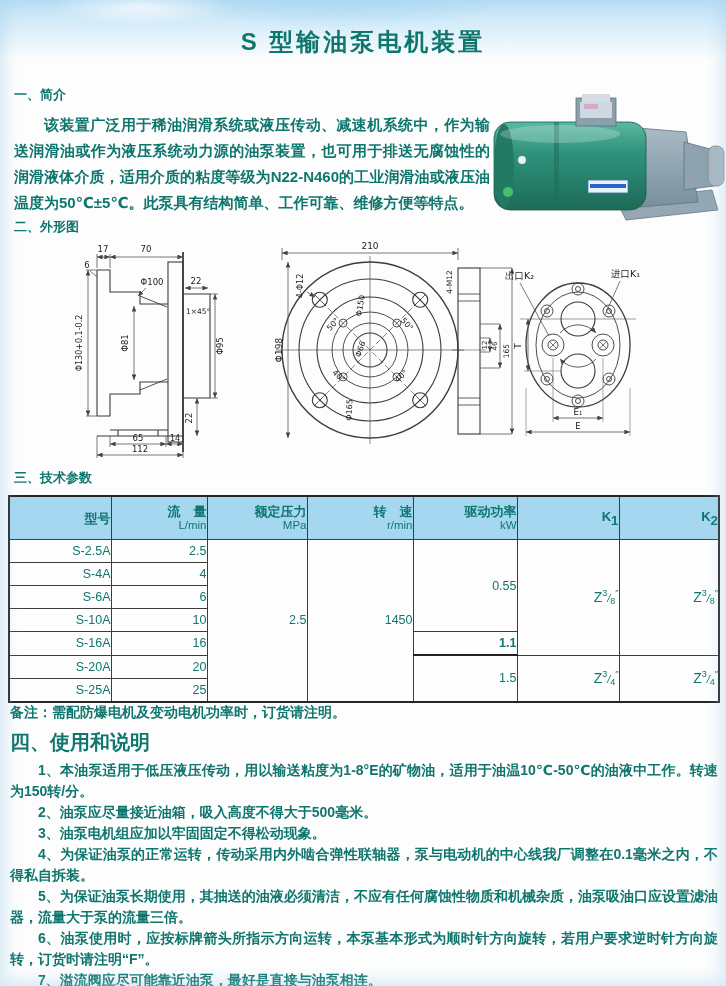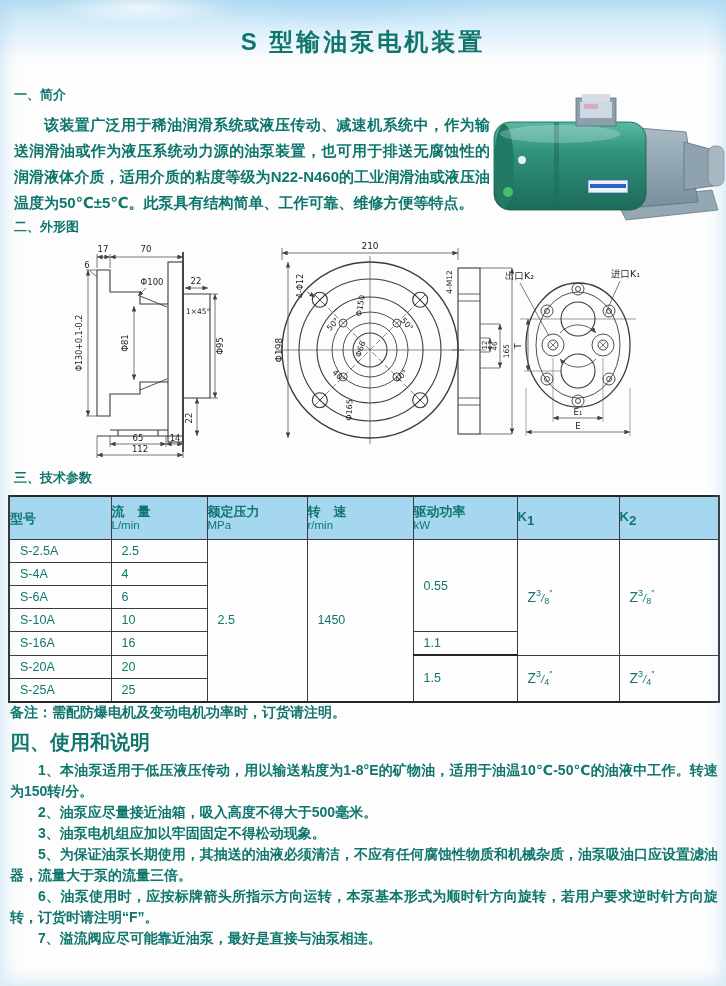--- a/index.html
+++ b/index.html
@@ -25,7 +25,7 @@
   .drawings text{stroke:none;fill:#222;font-family:"DejaVu Sans",sans-serif;}
   .spec-table{position:absolute;left:8px;top:495px;width:710px;border-collapse:collapse;
         table-layout:fixed;border:2px solid #262626;}
-  .spec-table th,.spec-table td{border:1px solid #3c3c3c;text-align:left;vertical-align:middle;padding:0;}
+  .spec-table th,.spec-table td{border:1px solid #3c3c3c;text-align:right;vertical-align:middle;padding:0;}
   .spec-table thead th{background:#a6d7f0;height:42px;}
   .spec-table .h1{font-size:13px;font-weight:bold;line-height:15px;}
   .spec-table .h2{font-size:11.5px;font-weight:normal;line-height:13px;}

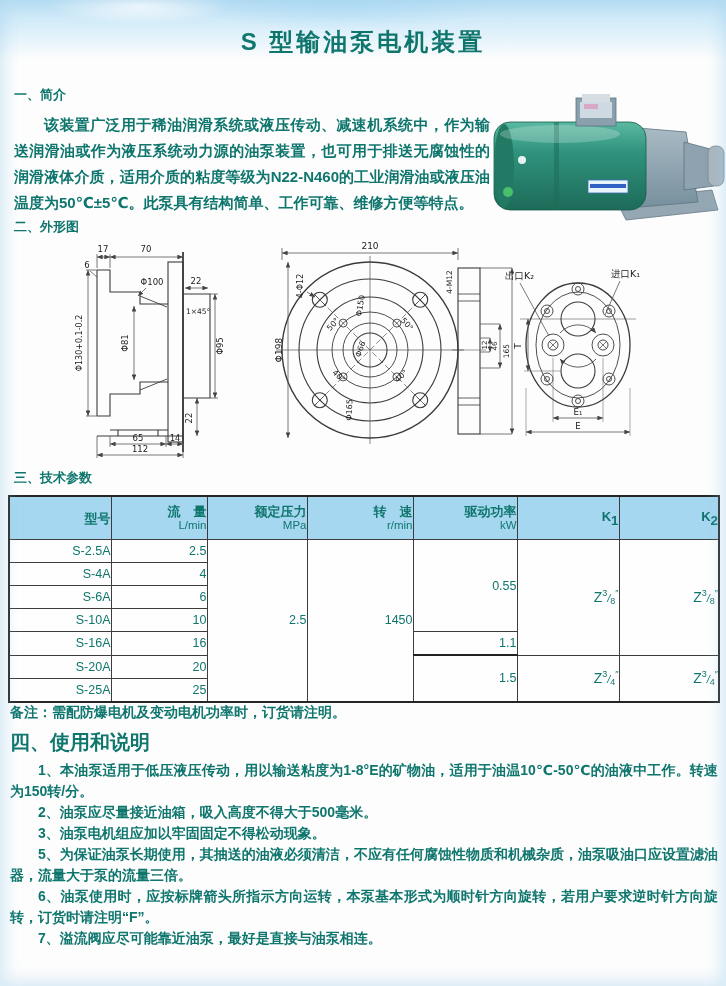--- a/index.html
+++ b/index.html
@@ -30,7 +30,7 @@
   .spec-table .h1{font-size:13px;font-weight:bold;line-height:15px;}
   .spec-table .h2{font-size:11.5px;font-weight:normal;line-height:13px;}
   .spec-table tbody td{height:22px;font-size:12.5px;background:#fefefe;padding-left:10px;}
-  .power-mid{border-bottom:2px solid #222 !important;}
+  .power-mid{border-bottom:2px solid #222 !important;font-weight:bold;}
   .zf{font-size:14px;}
   .zf sup{font-size:9px;vertical-align:6px;}
   .zf sub{font-size:9px;vertical-align:-2px;}

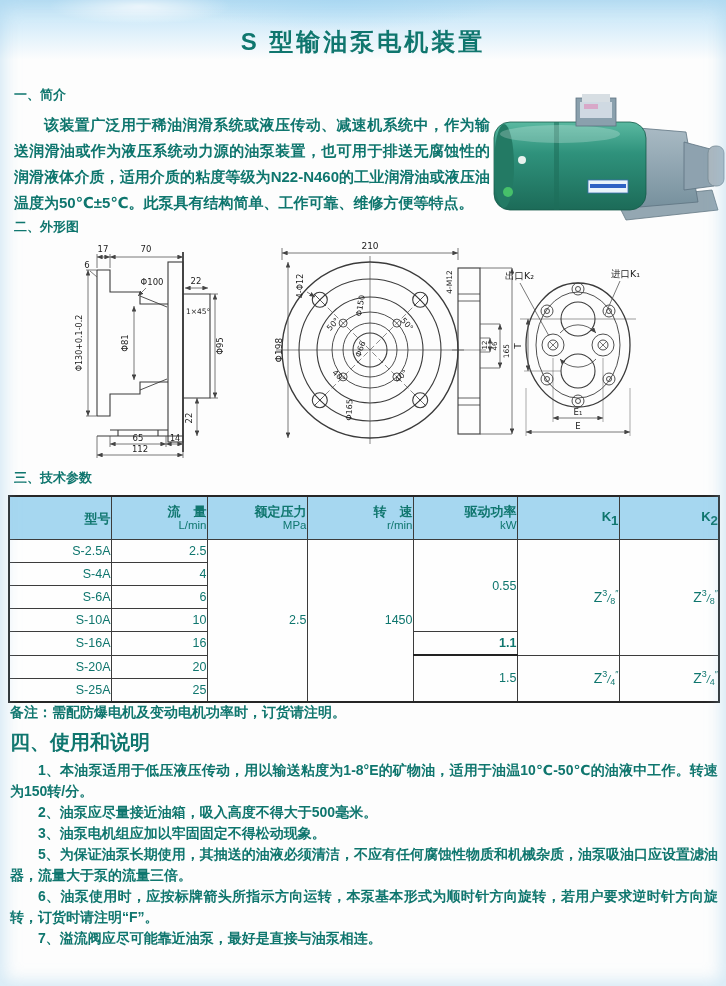--- a/index.html
+++ b/index.html
@@ -347,6 +347,7 @@
     <p class="usage-item">1、本油泵适用于低压液压传动，用以输送粘度为1-8°E的矿物油，适用于油温10℃-50℃的油液中工作。转速为150转/分。</p>
     <p class="usage-item">2、油泵应尽量接近油箱，吸入高度不得大于500毫米。</p>
     <p class="usage-item">3、油泵电机组应加以牢固固定不得松动现象。</p>
+    <p class="usage-item">4、为保证油泵的正常运转，传动采用内外啮合弹性联轴器，泵与电动机的中心线我厂调整在0.1毫米之内，不得私自拆装。</p>
     <p class="usage-item">5、为保证油泵长期使用，其抽送的油液必须清洁，不应有任何腐蚀性物质和机械杂质，油泵吸油口应设置滤油器，流量大于泵的流量三倍。</p>
     <p class="usage-item">6、油泵使用时，应按标牌箭头所指示方向运转，本泵基本形式为顺时针方向旋转，若用户要求逆时针方向旋转，订货时请注明“F”。</p>
     <p class="usage-item">7、溢流阀应尽可能靠近油泵，最好是直接与油泵相连。</p>

